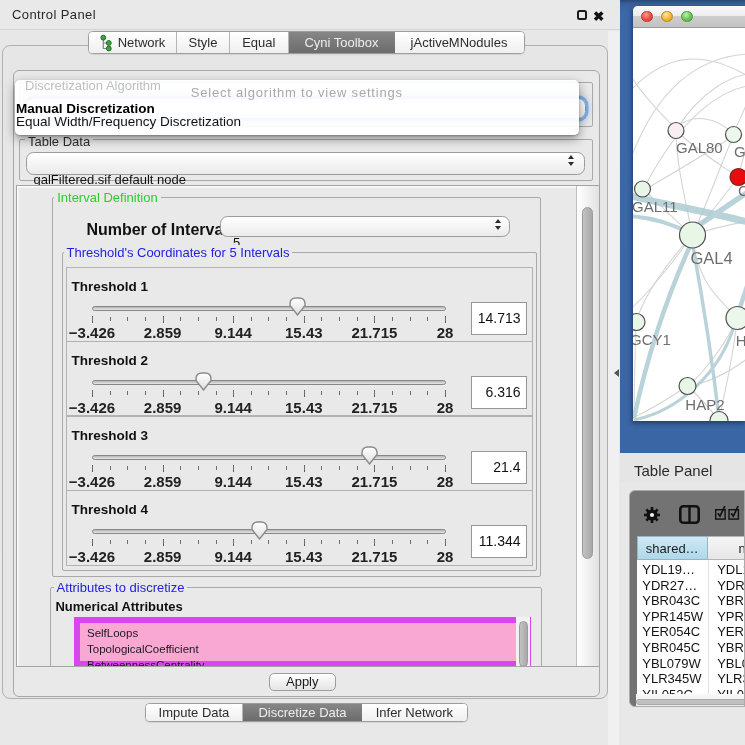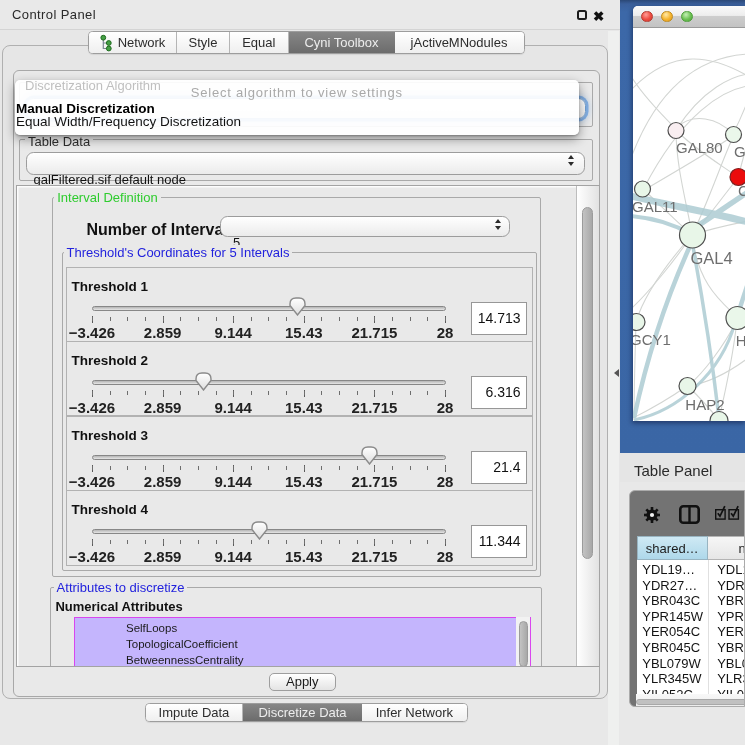--- a/index.html
+++ b/index.html
@@ -47,7 +47,7 @@
 .thumb { position:absolute; top:29.5px; }
 
 
-#attrlist { position:absolute; width:457px; height:50px; background:#c4b5fd; border:1px solid #d946ef; font-size:11.5px; color:#1a1a1a; padding-top:2.5px;padding-left:44px; }
+#attrlist { position:absolute; width:457px; height:50px; background:#f9a8d4; border:6px solid #d946ef; font-size:11.5px; color:#1a1a1a; padding-top:2.5px; }
 #attrlist div { padding-left:7.5px; height:16.2px; line-height:16.2px; }
 
 .btn { position:absolute; background:linear-gradient(#ffffff,#e4e4e4); border:1px solid #9e9e9e; border-radius:5px; font-size:13px; color:#1a1a1a; text-align:center; }

